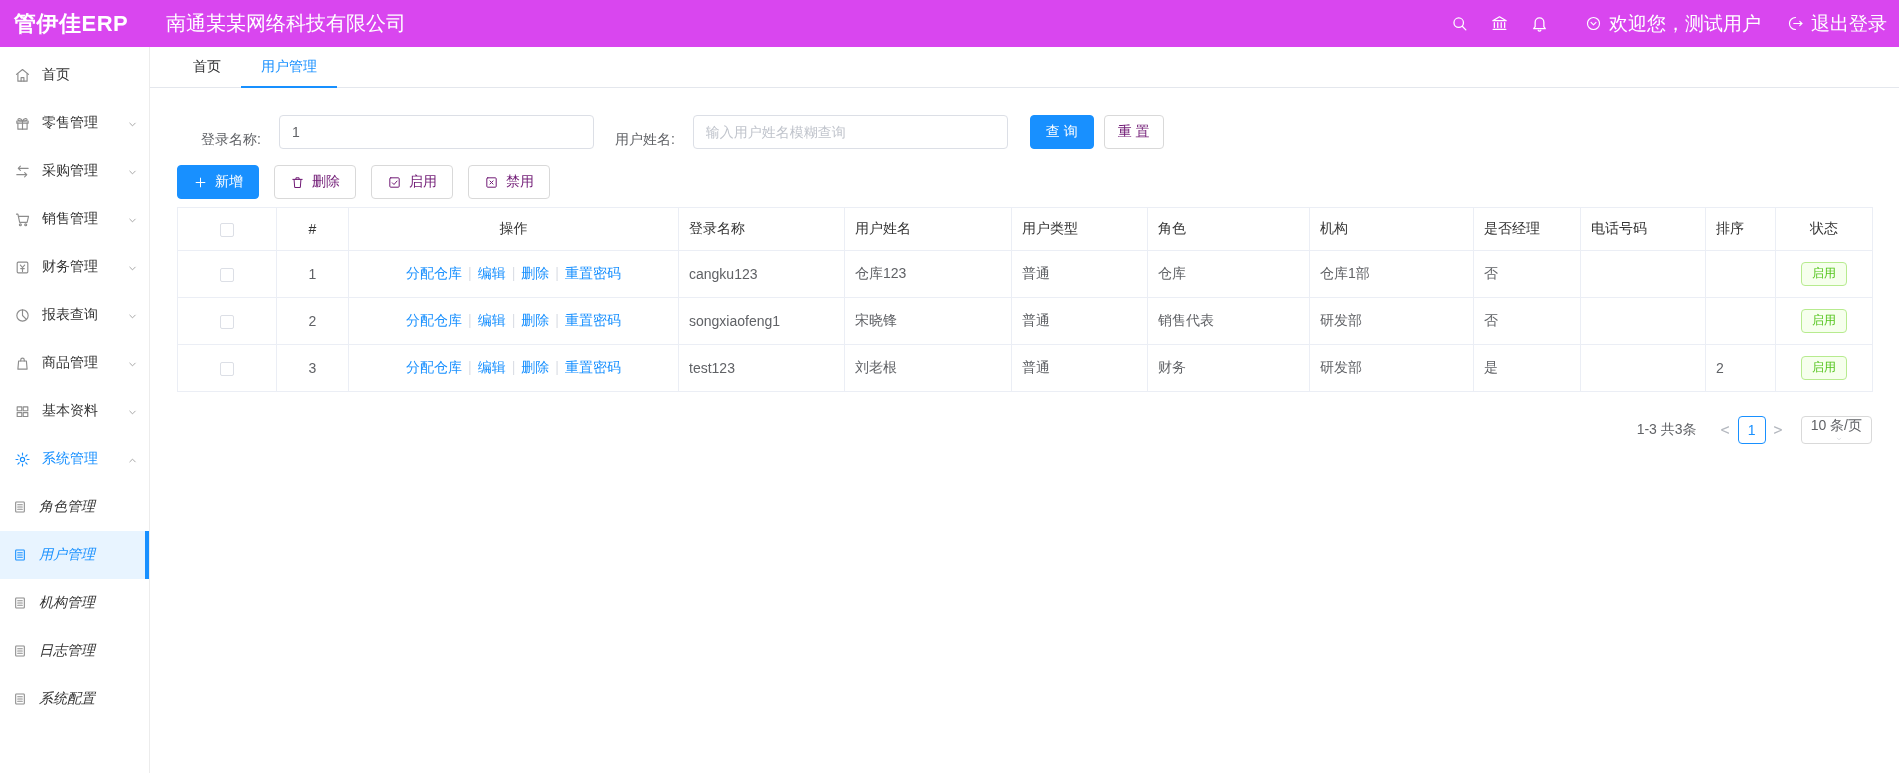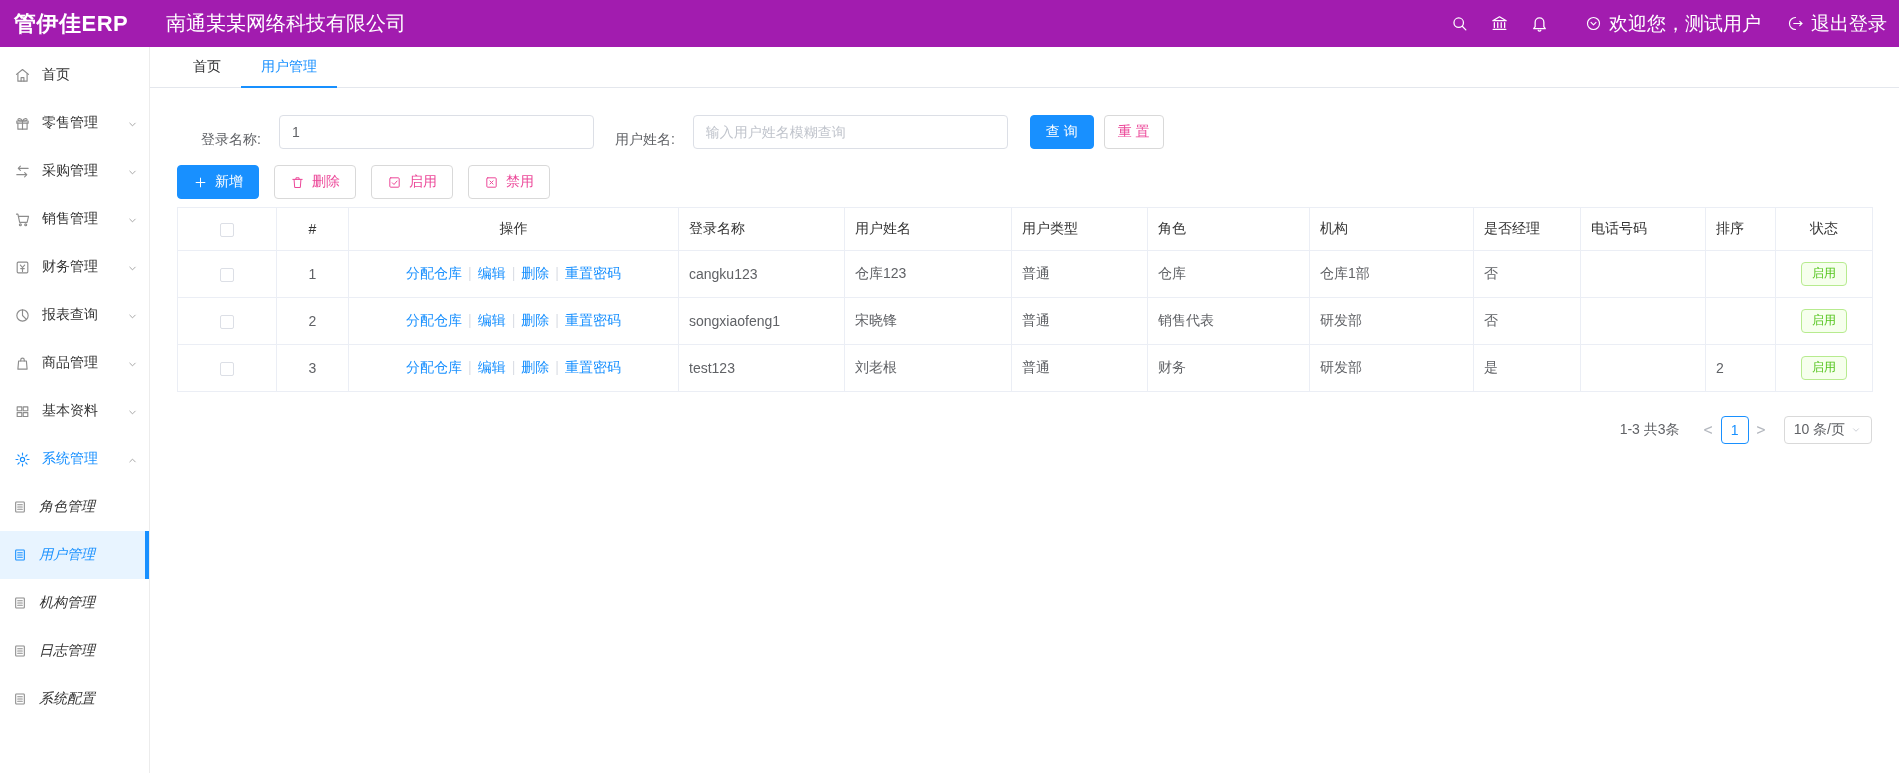--- a/index.html
+++ b/index.html
@@ -8,7 +8,7 @@
   svg.ic { display:inline-block; vertical-align:middle; fill:none; stroke:currentColor; stroke-width:1.6; stroke-linecap:round; stroke-linejoin:round; }
 
   
-  .header { height:47px; background:#a21caf; color:#fff; display:flex; align-items:center; }
+  .header { height:47px; background:#d946ef; color:#fff; display:flex; align-items:center; }
   .logo { width:150px; padding-left:14px; font-size:22px; font-weight:bold; letter-spacing:.5px; white-space:nowrap; }
   .company { margin-left:16px; font-size:20px; }
   .header-right { margin-left:auto; display:flex; align-items:center; padding-right:12px; }

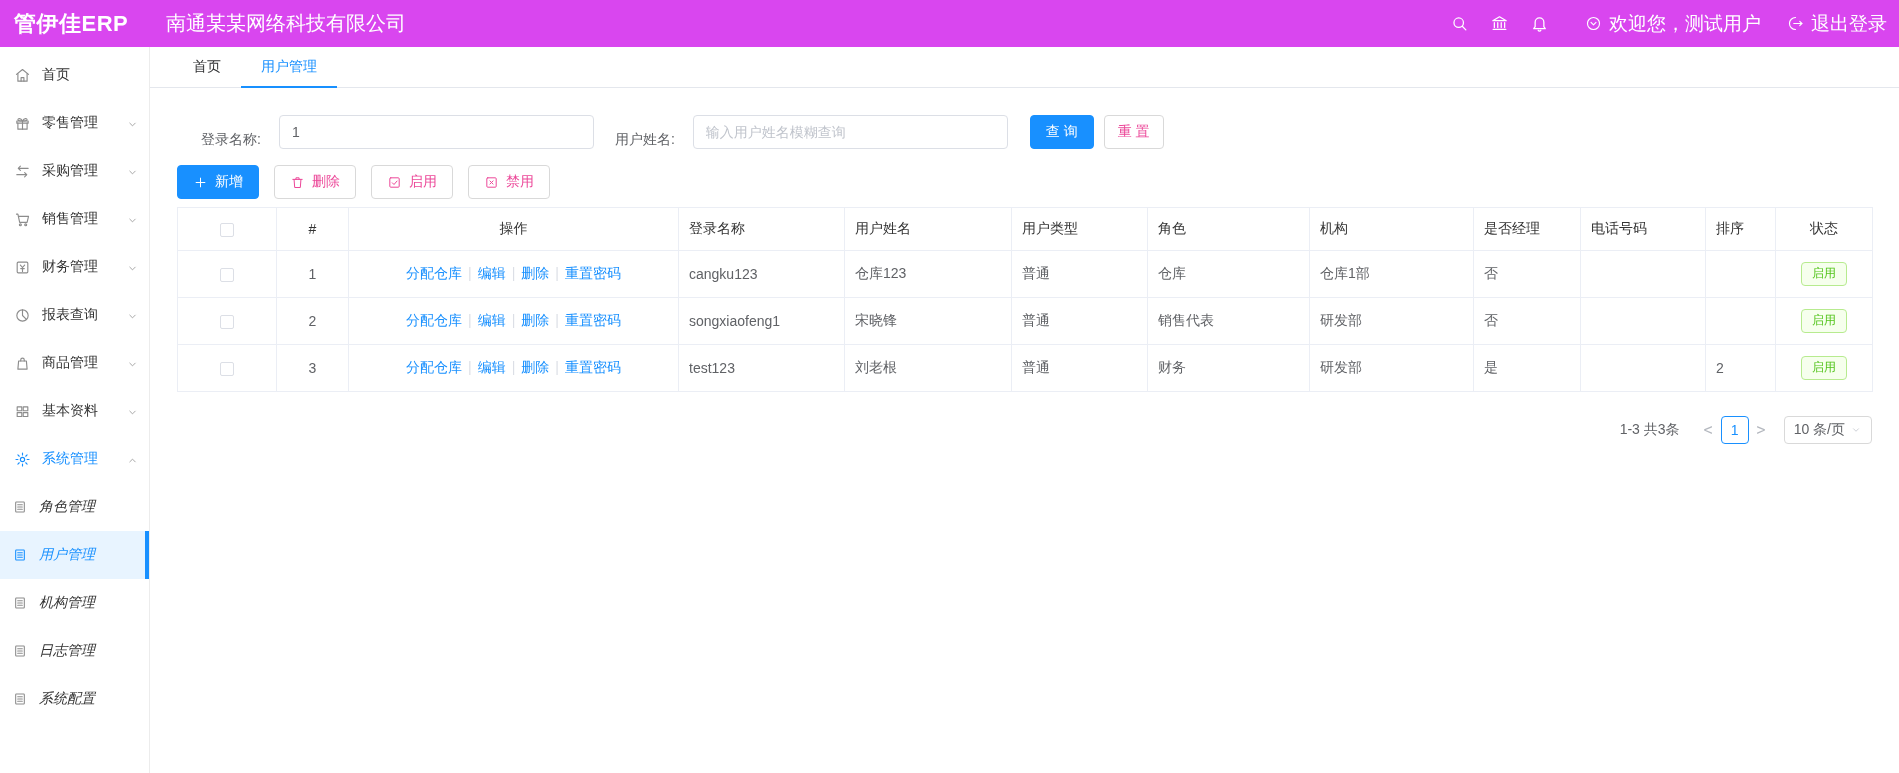--- a/index.html
+++ b/index.html
@@ -49,7 +49,7 @@
   .sgap { margin-left:21px; }
   .btn { height:34px; border-radius:4px; font-size:14px; font-family:inherit; cursor:pointer; display:inline-flex; align-items:center; justify-content:center; }
   .btn-primary { background:#1890ff; color:#fff; border:1px solid #1890ff; }
-  .btn-plain { background:#fff; color:#ec4899; border:1px solid #d9d9d9; }
+  .btn-plain { background:#fff; color:#701a75; border:1px solid #d9d9d9; }
   .btn-query { margin-left:22px; padding:0 15px; }
   .btn-reset { margin-left:10px; padding:0 13px; }
 

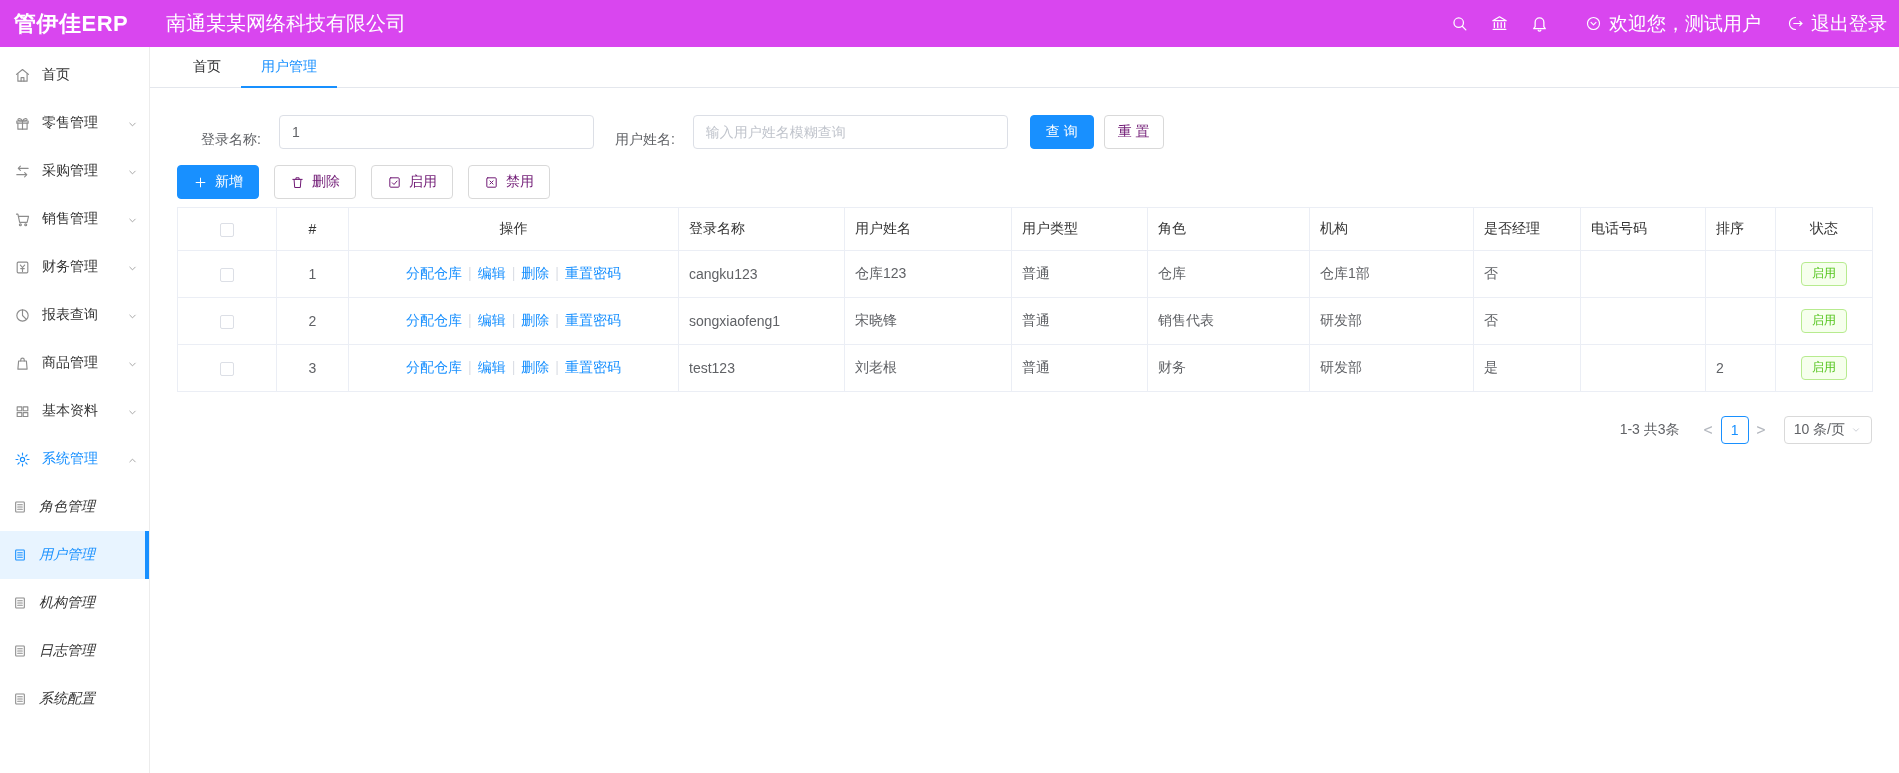--- a/index.html
+++ b/index.html
@@ -73,7 +73,7 @@
   .pager-total { margin-right:16px; }
   .pg-arrow { color:#b4b8bf; font-size:15px; padding:0 8px; cursor:pointer; font-family:"DejaVu Sans Mono",monospace; }
   .pg-num { min-width:28px; height:28px; border:1px solid #1890ff; border-radius:4px; color:#1890ff; display:flex; align-items:center; justify-content:center; cursor:pointer; }
-  .pg-size { height:28px; margin-left:10px; padding:0 9px; border:1px solid #d9d9d9; border-radius:4px; display:flex; align-items:center; cursor:pointer; color:#606266; }
+  .pg-size { height:28px; margin-left:10px; padding:0 9px; border:1px solid #d9d9d9; border-radius:4px; display:flex; align-items:center; cursor:pointer; color:#606266;flex-direction:column; }
   .pg-size svg { width:12px; height:12px; margin-left:5px; color:#c0c4cc; }
 </style>
 </head>

